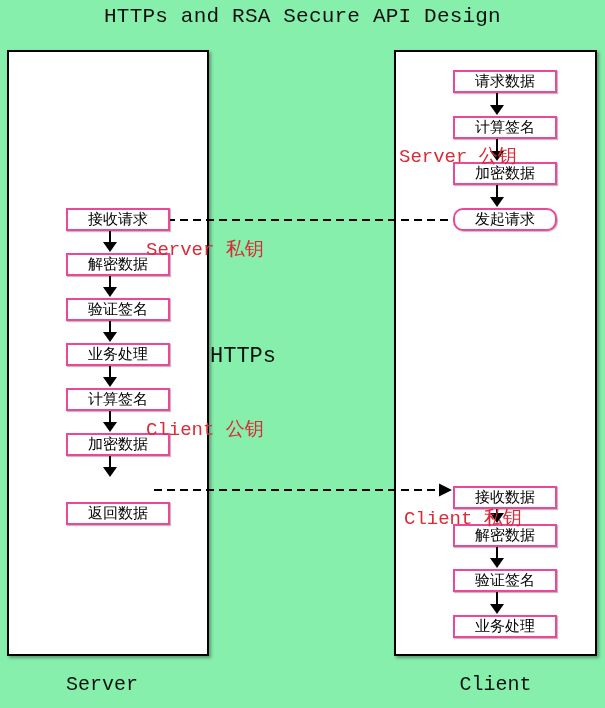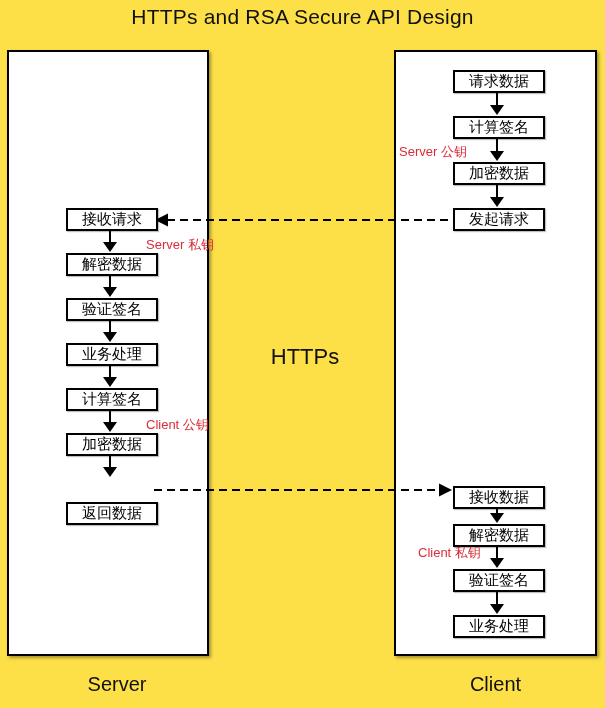--- a/index.html
+++ b/index.html
@@ -4,7 +4,7 @@
 <style>
   html,body{margin:0;padding:0;background:#ffffff;}
   body{font-family:"Liberation Sans", sans-serif;}
-  #canvas{position:relative;width:605px;height:708px;background:#fde047;overflow:hidden;}
+  #canvas{position:relative;width:605px;height:708px;background:#86efac;overflow:hidden;font-family:Liberation Mono, monospace;}
   .title{position:absolute;left:0;top:5px;width:605px;text-align:center;
          font-size:21px;color:#111;letter-spacing:0.2px;}
   .panel{position:absolute;background:#ffffff;border:2px solid #000;

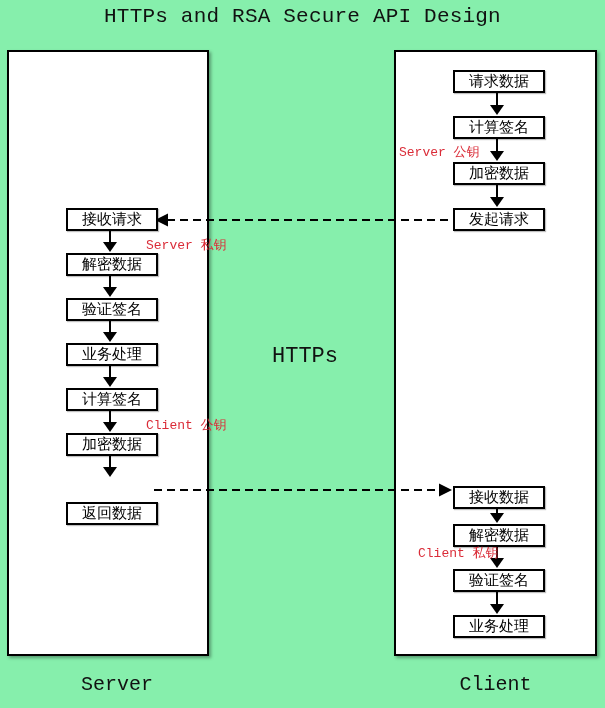--- a/index.html
+++ b/index.html
@@ -16,7 +16,7 @@
   .caption{position:absolute;top:673px;text-align:center;font-size:20px;color:#111;}
   #server-caption{left:16px;width:202px;}
   #client-caption{left:394px;width:203px;}
-  .flow-box{position:absolute;width:92px;height:23px;background:#fff;border:2px solid #000000;
+  .flow-box{position:absolute;width:104px;height:23px;background:#fff;border:2px solid #ec4899;
          box-sizing:border-box;display:flex;align-items:center;justify-content:center;
          font-size:15px;color:#000;box-shadow:1px 1px 1px rgba(0,0,0,0.25);z-index:3;
          white-space:nowrap;}

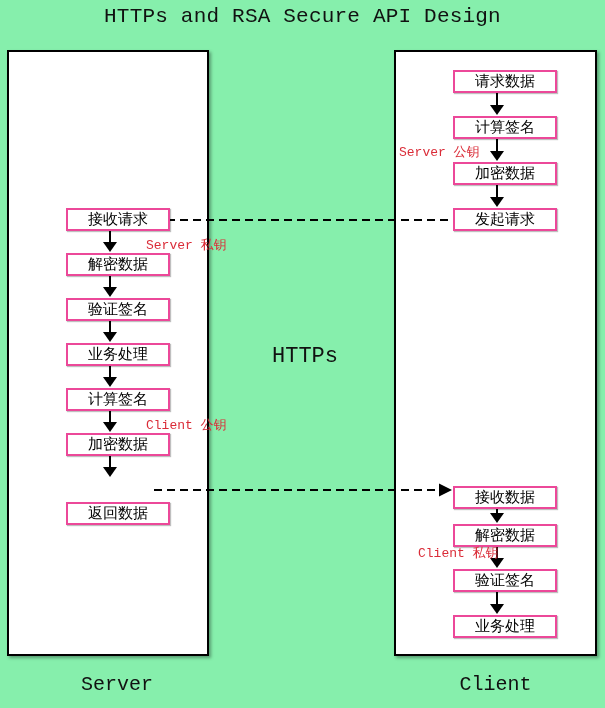--- a/index.html
+++ b/index.html
@@ -20,7 +20,7 @@
          box-sizing:border-box;display:flex;align-items:center;justify-content:center;
          font-size:15px;color:#000;box-shadow:1px 1px 1px rgba(0,0,0,0.25);z-index:3;
          white-space:nowrap;}
-  .key-label{position:absolute;font-size:13px;white-space:nowrap;z-index:4;}
+  .key-label{position:absolute;font-size:19px;white-space:nowrap;z-index:4;}
   #connector-layer{position:absolute;left:0;top:0;z-index:2;}
 </style>
 </head>

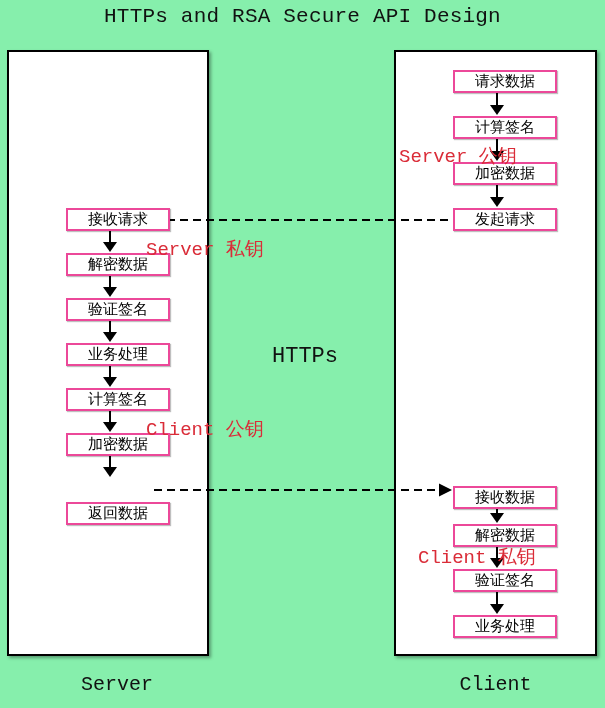--- a/index.html
+++ b/index.html
@@ -79,7 +79,7 @@
       <div class="flow-box" style="left: 453px; top: 70px;">请求数据</div>
       <div class="flow-box" style="left: 453px; top: 116px;">计算签名</div>
       <div class="flow-box" style="left: 453px; top: 162px;">加密数据</div>
-      <div class="flow-box" style="left: 453px; top: 208px;">发起请求</div>
+      <div class="flow-box" style="left: 453px; top: 208px; border-radius: 10px;">发起请求</div>
       <div class="flow-box" style="left: 453px; top: 486px;">接收数据</div>
       <div class="flow-box" style="left: 453px; top: 524px;">解密数据</div>
       <div class="flow-box" style="left: 453px; top: 569px;">验证签名</div>

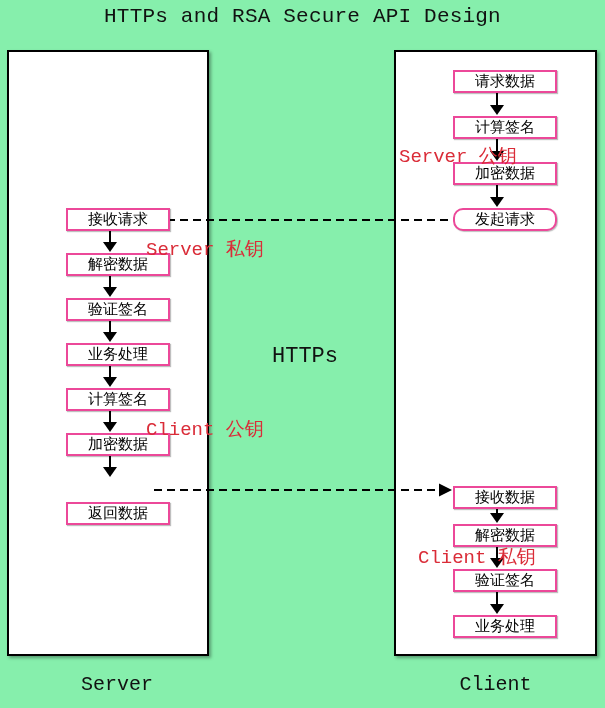--- a/index.html
+++ b/index.html
@@ -11,7 +11,7 @@
          box-shadow:2px 2px 3px rgba(0,0,0,0.35);box-sizing:border-box;}
   #server-panel{left:7px;top:50px;width:202px;height:606px;}
   #client-panel{left:394px;top:50px;width:203px;height:606px;}
-  .https-label{position:absolute;left:210px;top:344px;width:190px;text-align:center;
+  .https-label{position:absolute;left:210px;top:344px;width:190px;
          font-size:22px;color:#111;}
   .caption{position:absolute;top:673px;text-align:center;font-size:20px;color:#111;}
   #server-caption{left:16px;width:202px;}

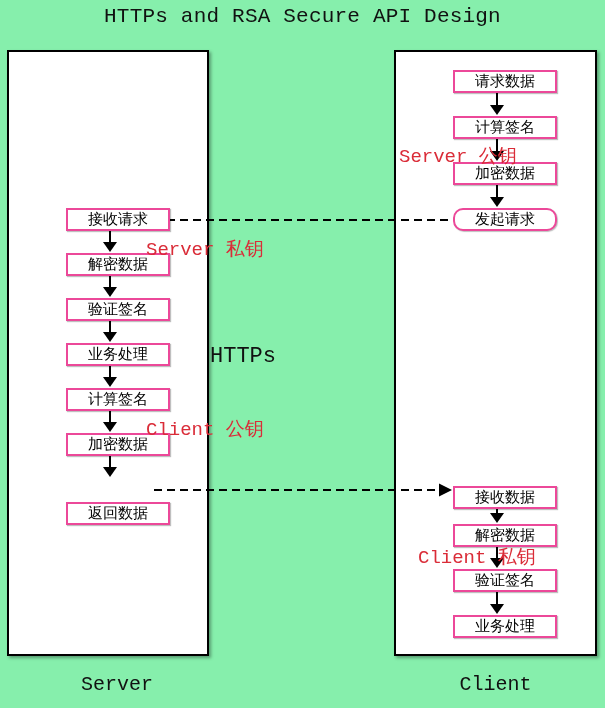--- a/index.html
+++ b/index.html
@@ -89,7 +89,7 @@
       <div class="key-label" style="left: 146px; top: 236px; color: rgb(218, 44, 56);">Server 私钥</div>
       <div class="key-label" style="left: 146px; top: 416px; color: rgb(218, 44, 56);">Client 公钥</div>
       <div class="key-label" style="left: 399px; top: 143px; color: rgb(218, 44, 56);">Server 公钥</div>
-      <div class="key-label" style="left: 418px; top: 505px; color: rgb(218, 44, 56); margin-top: 39px;">Client 私钥</div>
+      <div class="key-label" style="left: 404px; top: 505px; color: rgb(218, 44, 56);">Client 私钥</div>
     </div>
 </div>
 

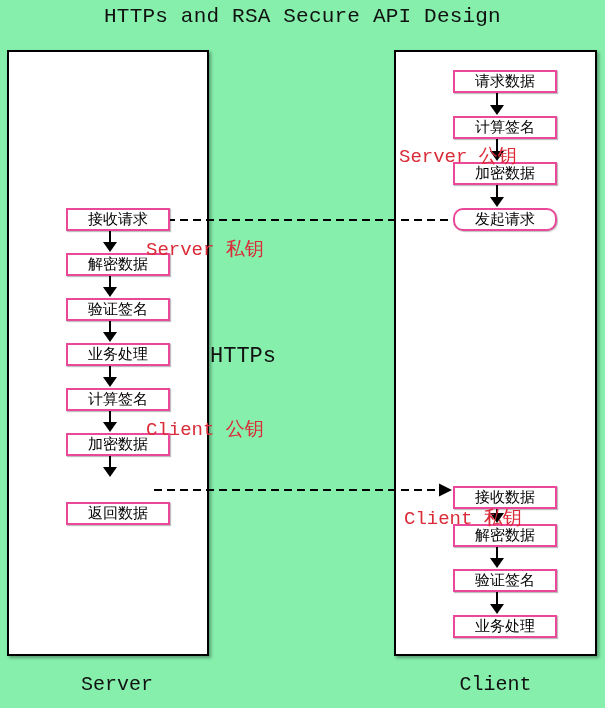--- a/index.html
+++ b/index.html
@@ -14,7 +14,7 @@
   .https-label{position:absolute;left:210px;top:344px;width:190px;
          font-size:22px;color:#111;}
   .caption{position:absolute;top:673px;text-align:center;font-size:20px;color:#111;}
-  #server-caption{left:16px;width:202px;}
+  #server-caption{left:1px;width:202px;}
   #client-caption{left:394px;width:203px;}
   .flow-box{position:absolute;width:104px;height:23px;background:#fff;border:2px solid #ec4899;
          box-sizing:border-box;display:flex;align-items:center;justify-content:center;

